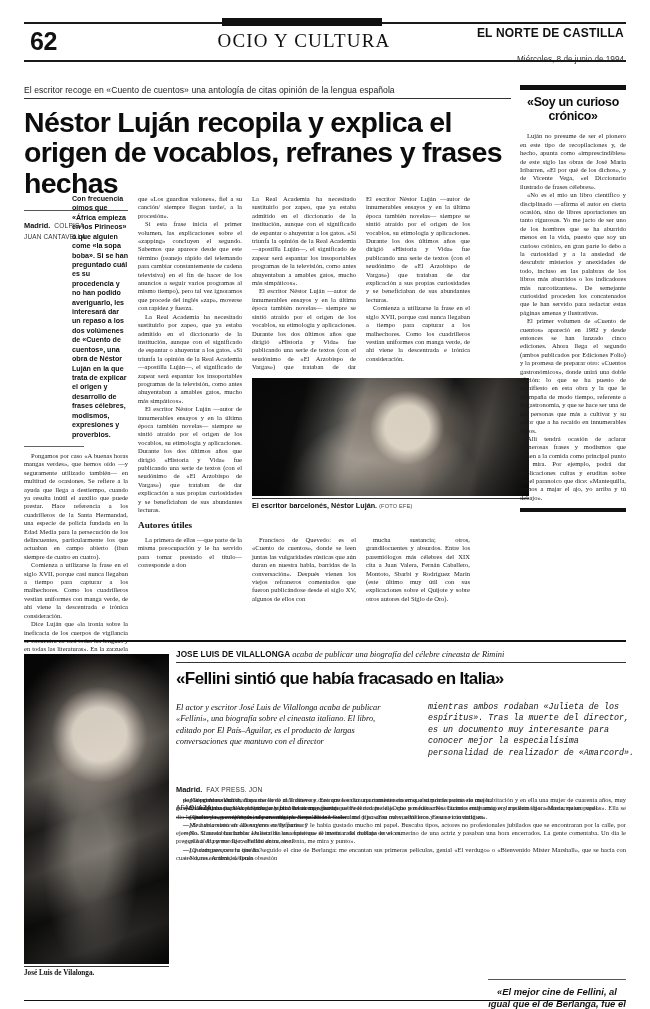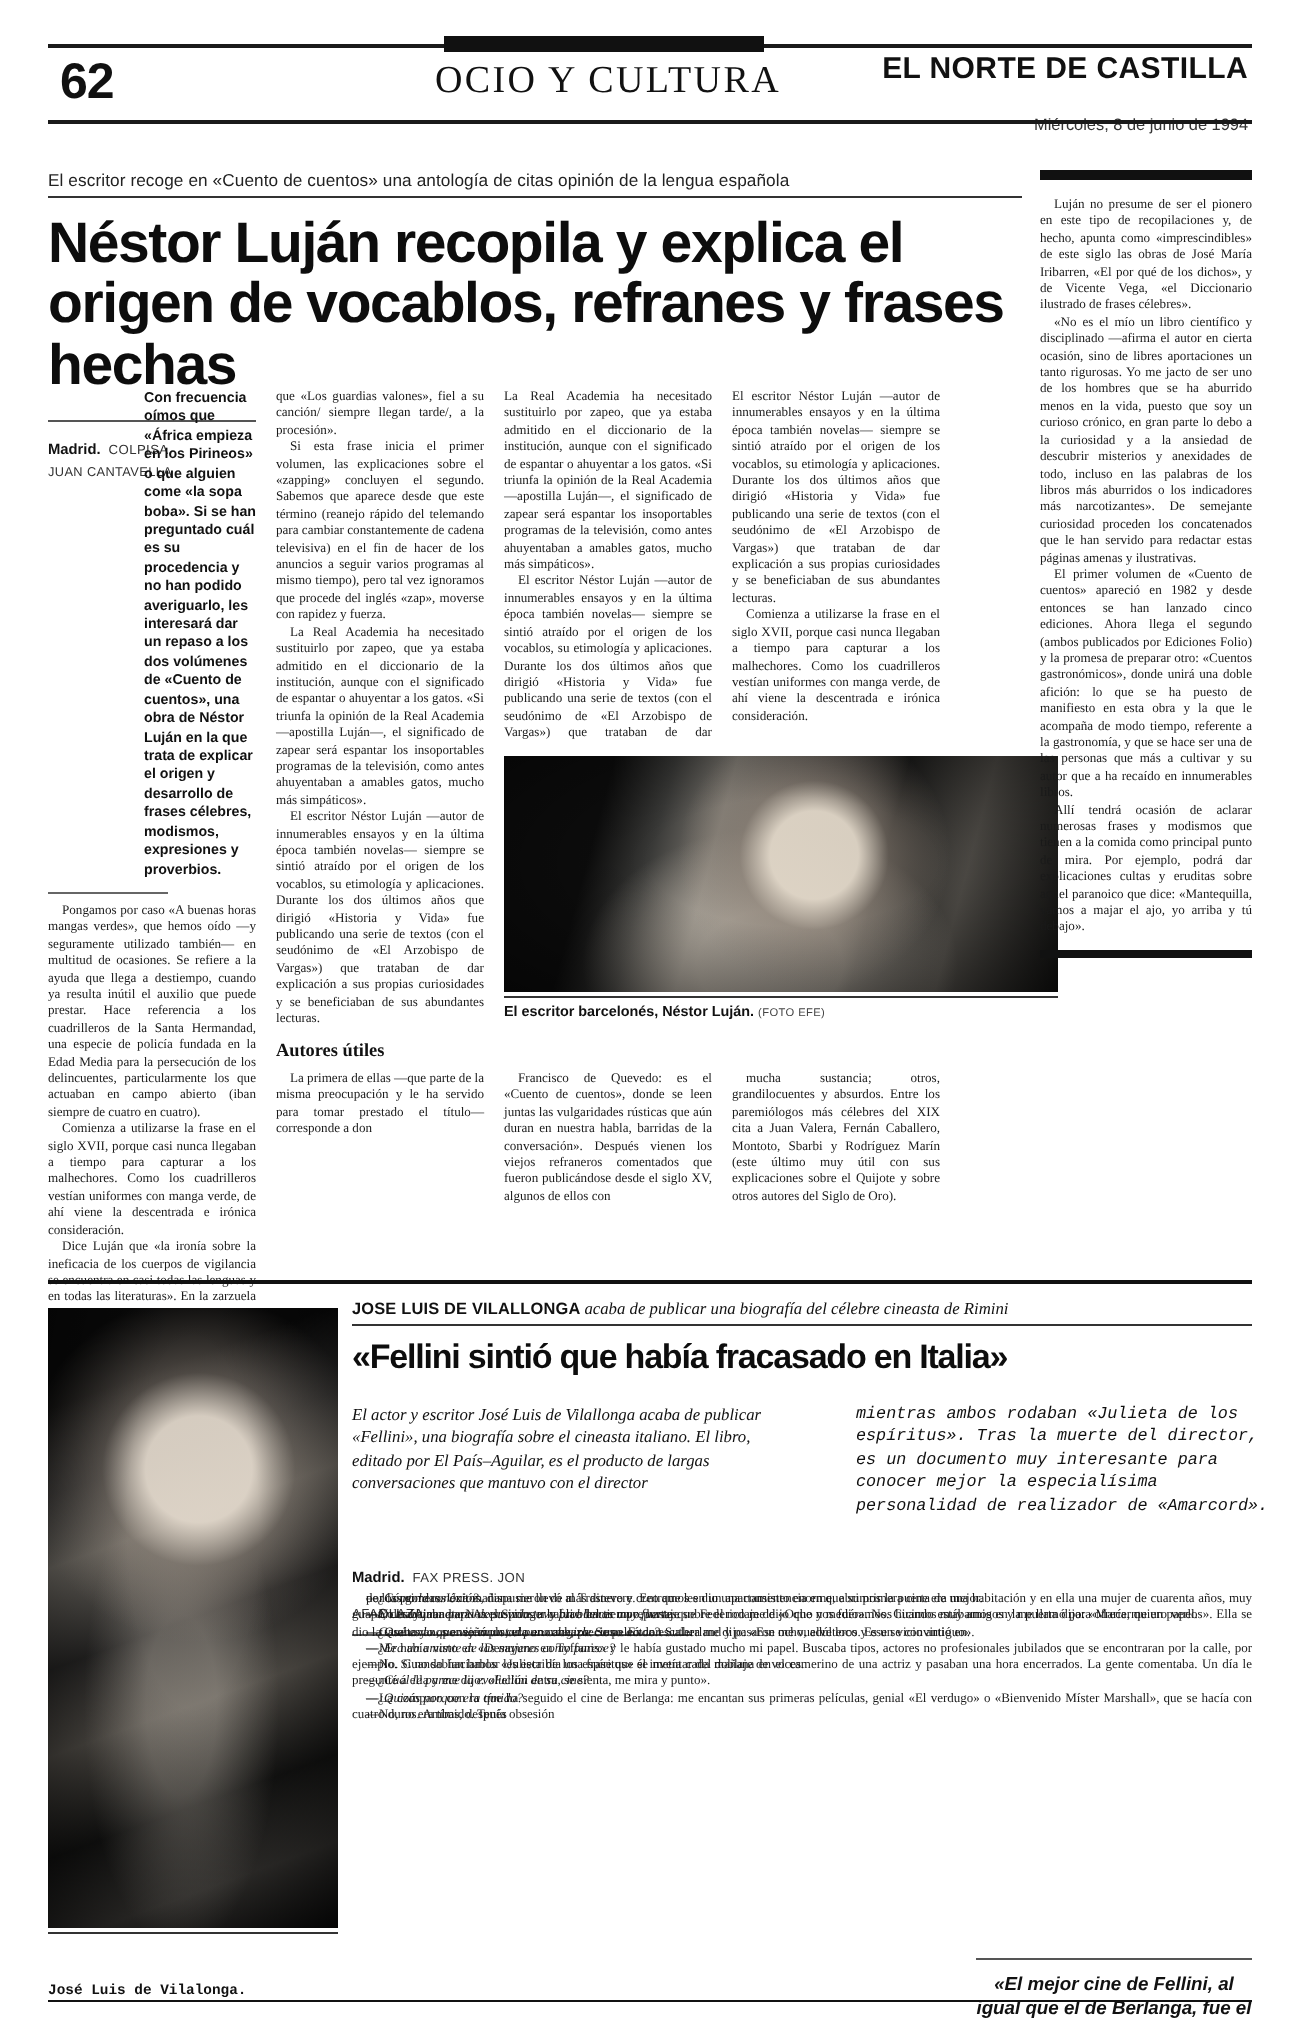--- a/index.html
+++ b/index.html
@@ -22,7 +22,7 @@
   .section-name{position:absolute;left:185px;top:8px;width:190px;text-align:center;
     font-family:"Liberation Serif",serif;font-size:19px;letter-spacing:1.2px;color:#111;}
   .mast-right{position:absolute;right:2px;top:4px;text-align:right;}
-  .mast-brand{font-family:"Liberation Sans",sans-serif;font-weight:bold;font-size:15px;
+  .mast-brand{font-family:"Liberation Sans",sans-serif;font-weight:bold;font-size:12px;
     letter-spacing:0.2px;color:#111;}
   .mast-date{font-family:"Liberation Sans",sans-serif;font-size:8.2px;color:#333;margin-top:15px;}
 

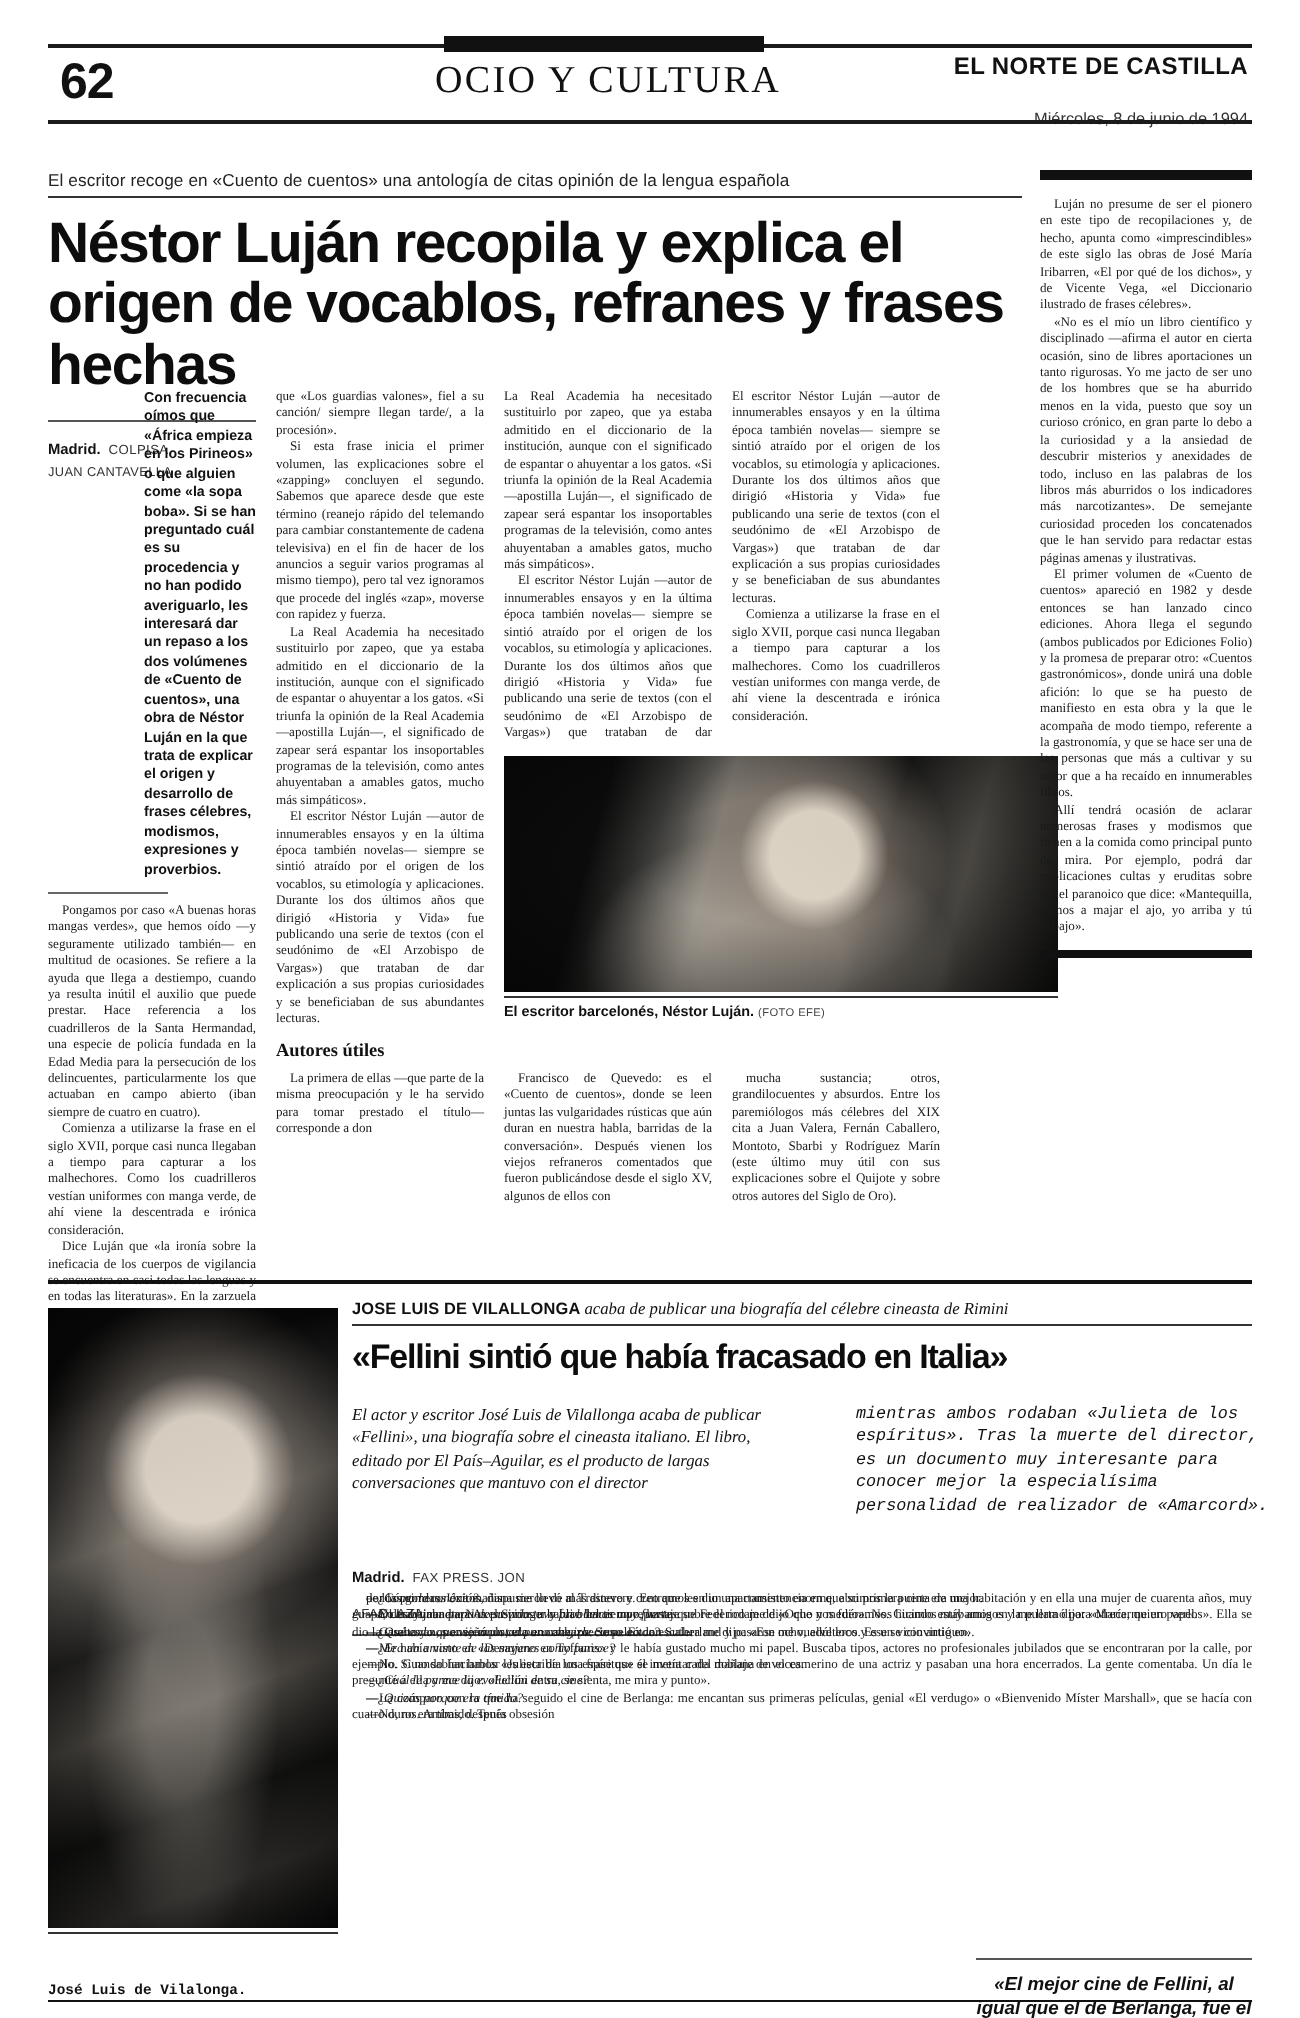--- a/index.html
+++ b/index.html
@@ -228,6 +228,7 @@
 
   <div class="side">
     <div class="side-bar"></div>
+    <div class="side-title">«Soy un curioso crónico»</div>
     <div class="side-body">
       <p>Luján no presume de ser el pionero en este tipo de recopilaciones y, de hecho, apunta como «imprescindibles» de este siglo las obras de José María Iribarren, «El por qué de los dichos», y de Vicente Vega, «el Diccionario ilustrado de frases célebres».</p>
       <p>«No es el mío un libro científico y disciplinado —afirma el autor en cierta ocasión, sino de libres aportaciones un tanto rigurosas. Yo me jacto de ser uno de los hombres que se ha aburrido menos en la vida, puesto que soy un curioso crónico, en gran parte lo debo a la curiosidad y a la ansiedad de descubrir misterios y anexidades de todo, incluso en las palabras de los libros más aburridos o los indicadores más narcotizantes». De semejante curiosidad proceden los concatenados que le han servido para redactar estas páginas amenas y ilustrativas.</p>

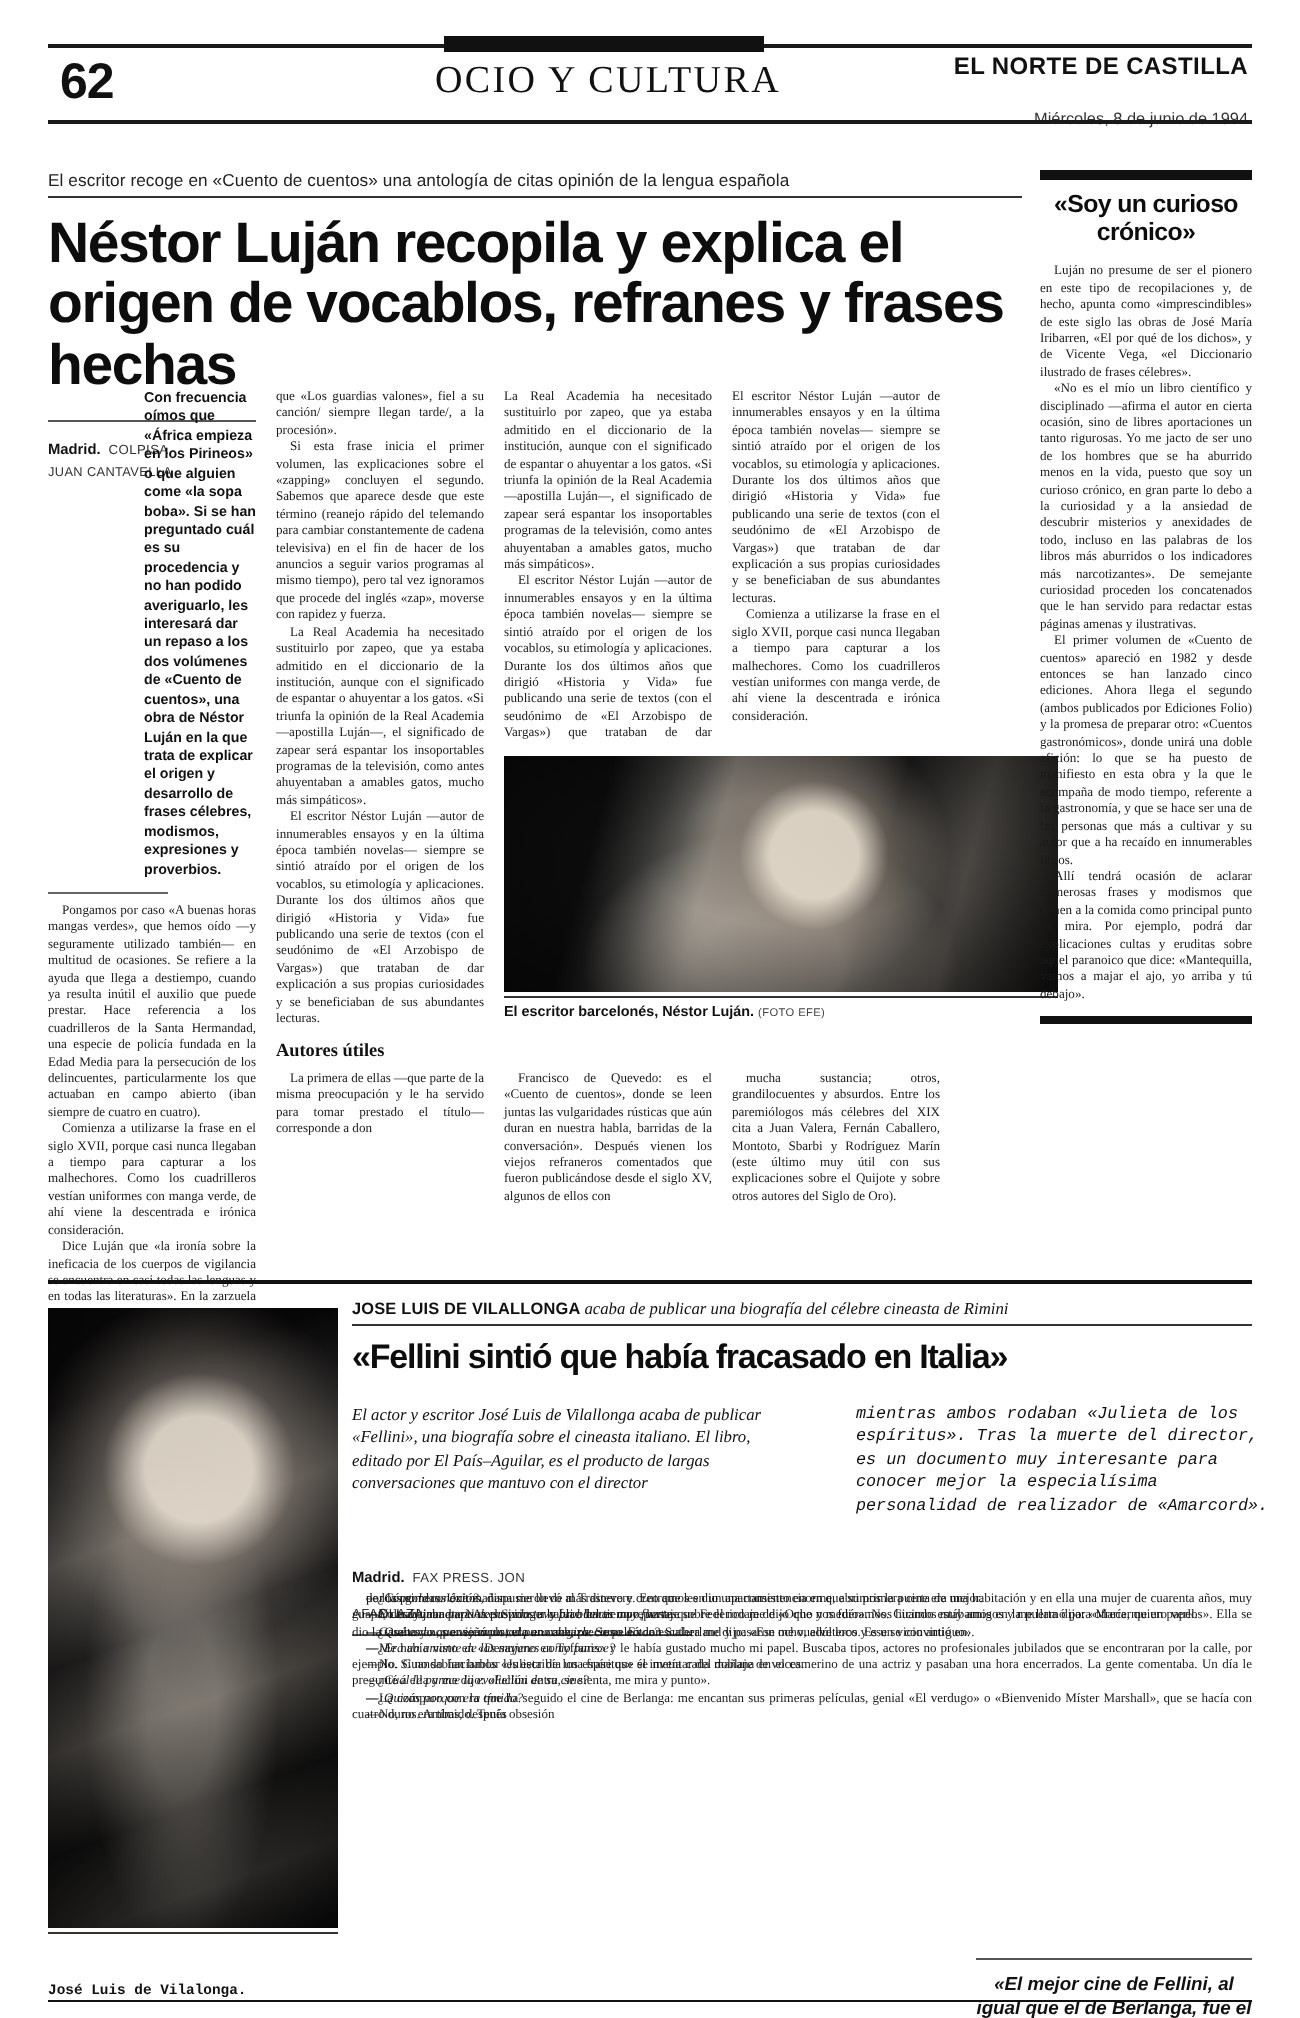--- a/index.html
+++ b/index.html
@@ -106,7 +106,7 @@
     background:radial-gradient(ellipse at 50% 35%, rgba(0,0,0,0) 32%, rgba(0,0,0,0.6) 100%);}
   .a2-cap-rule{position:absolute;left:0;top:316px;width:145px;height:1px;background:#333;}
   .caption2{position:absolute;left:0;top:319px;width:145px;
-    font-family:Liberation Mono, monospace;font-weight:bold;font-size:7.2px;color:#111;margin-top:23px;}
+    font-family:Liberation Serif, serif;font-weight:bold;font-size:7.2px;color:#111;}
 
   .a2-head{position:absolute;left:152px;top:0;width:450px;}
   .a2-kicker{font-size:8px;color:#111;padding-bottom:3px;}

